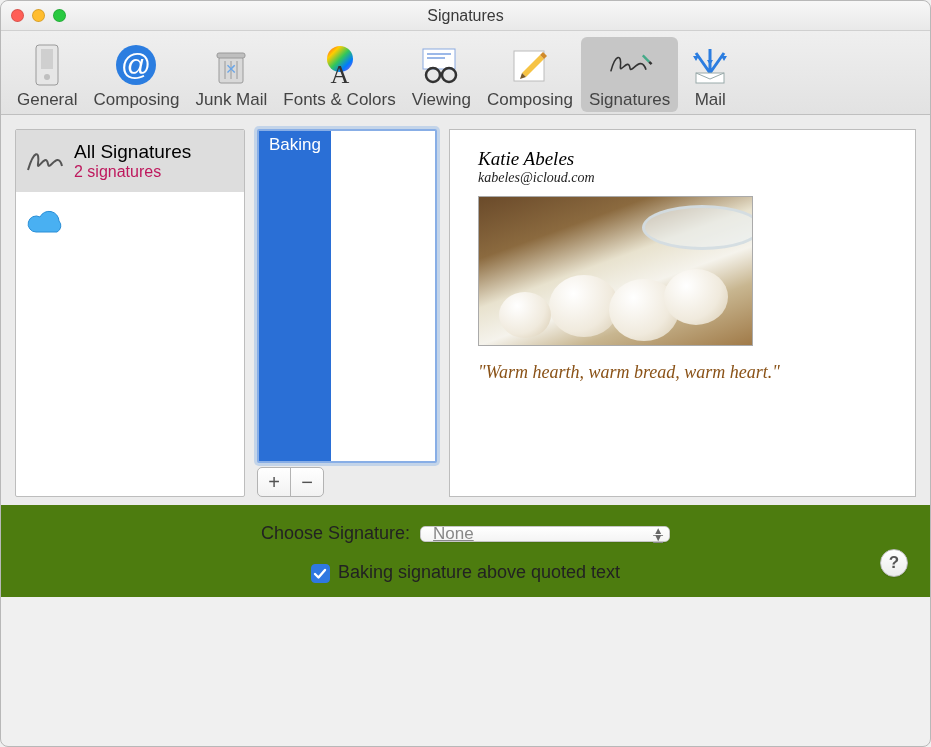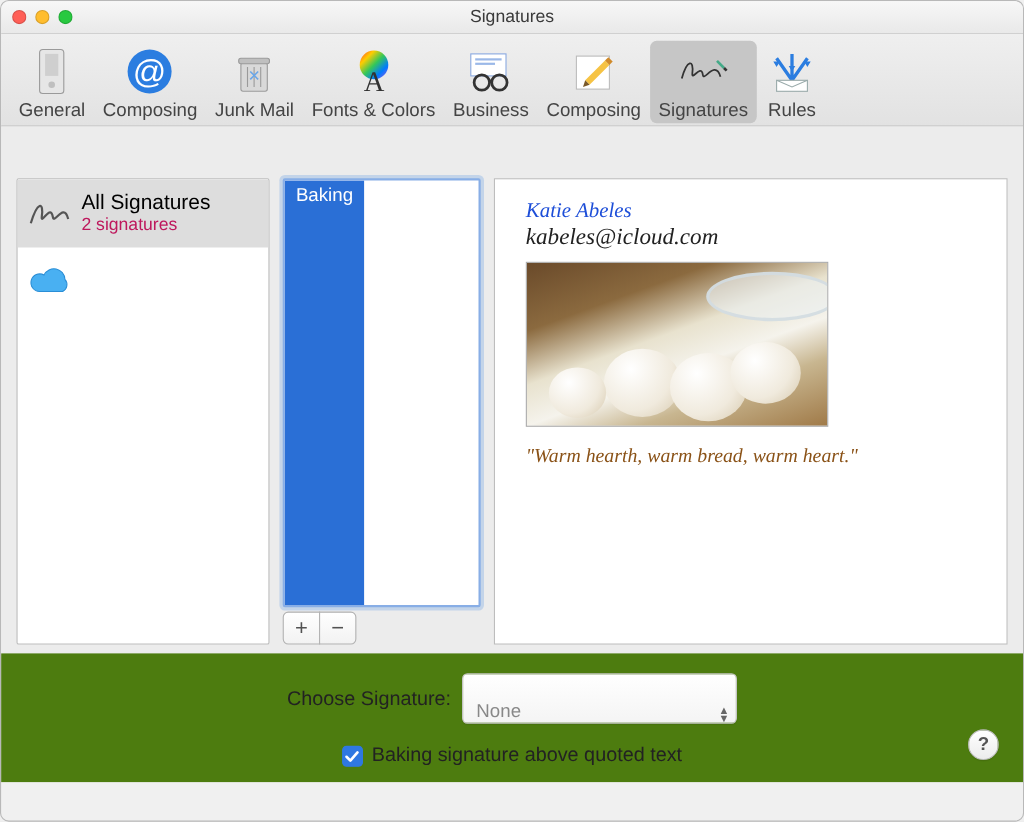--- a/index.html
+++ b/index.html
@@ -303,7 +303,7 @@
           <path d="M23 32 Q24 29 25 32" fill="none" stroke="#333" stroke-width="2.5"></path>
         </svg>
     </div>
-    <div class="tool-label">Business</div>
+    <div class="tool-label">Viewing</div>
   </div>
 
   <div class="tool">

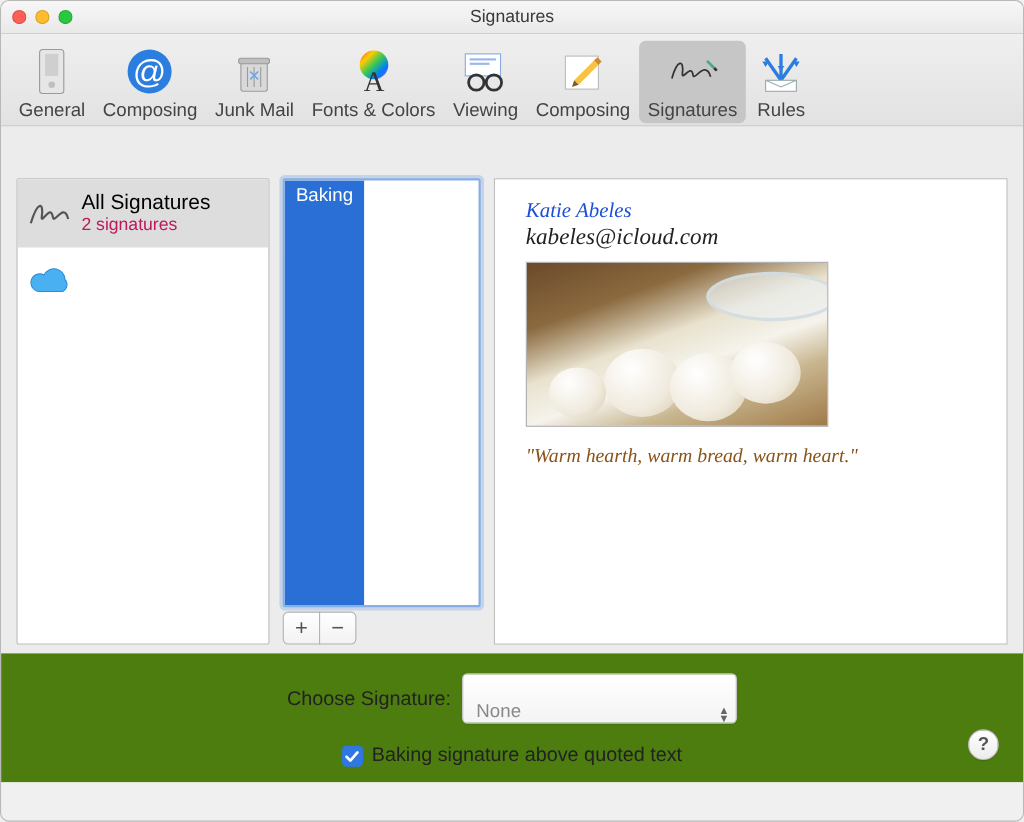--- a/index.html
+++ b/index.html
@@ -338,7 +338,7 @@
           <path d="M8 30 L22 36 L36 30" fill="none" stroke="#9aa"></path>
         </svg>
     </div>
-    <div class="tool-label">Rules</div>
+    <div class="tool-label">Mail</div>
   </div>
 
 </div>

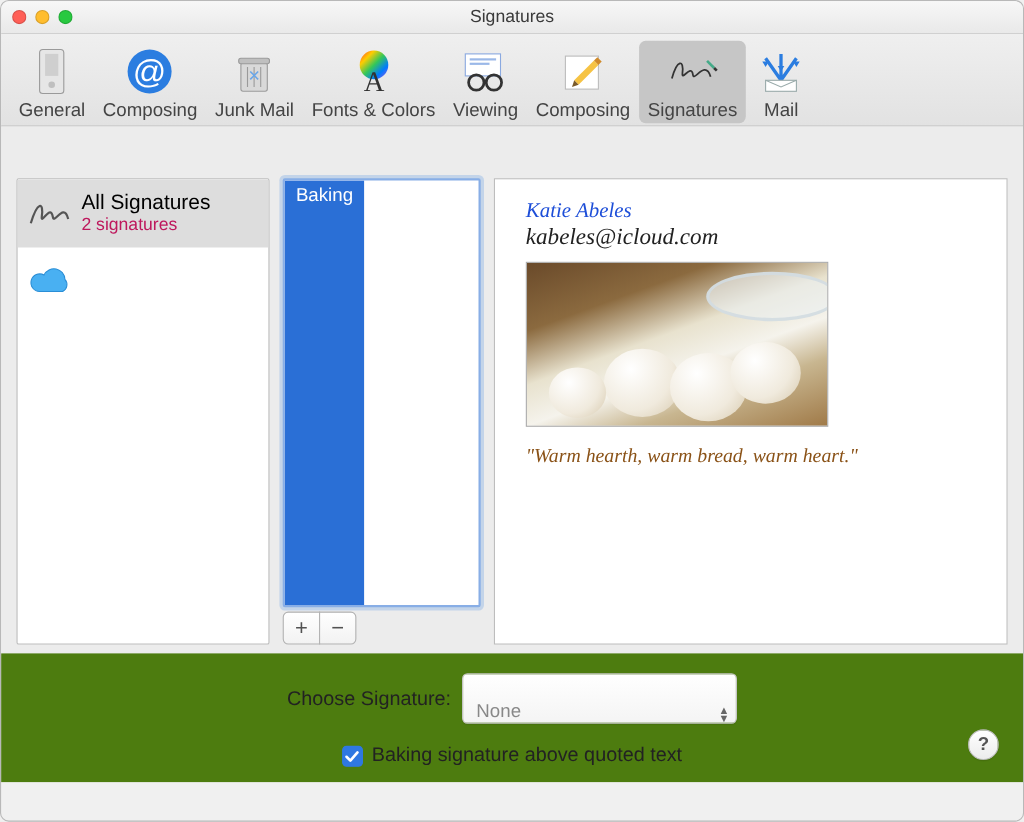--- a/index.html
+++ b/index.html
@@ -185,7 +185,7 @@
   .match-text{font-size:18px;color:#222;}
   .match-sub{font-size:16px;color:#7a7a7a;margin-top:2px;}
 
-  .accounts-col, .siglist, .preview-box{ height:424px;margin-top:33px; }
+  .accounts-col, .siglist, .preview-box{ height:368px; }
 
   
   .bottom {

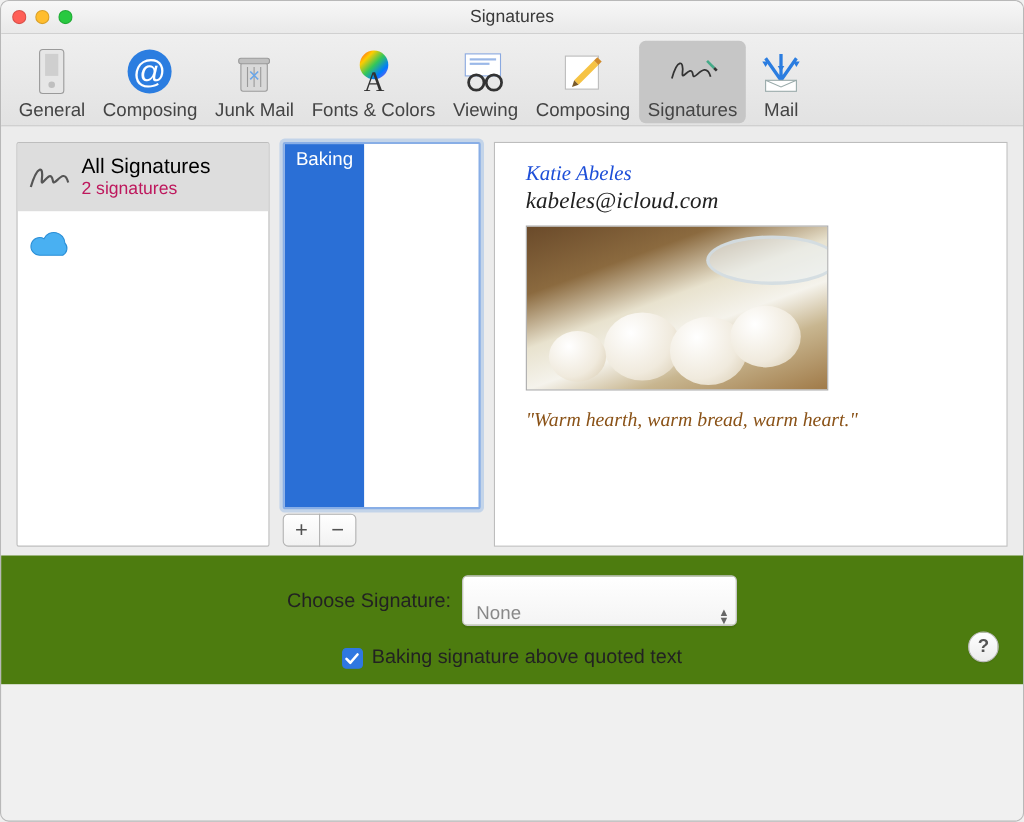--- a/index.html
+++ b/index.html
@@ -152,7 +152,7 @@
     height:368px;
     padding:18px 28px;
   }
-  .preview-name{ color:#1d4ed8; font-style:italic; font-family:Georgia,serif; font-size:19px; }
+  .preview-name{ color:#000000; font-style:italic; font-family:Georgia,serif; font-size:19px; }
   .preview-email{ font-style:italic; font-family:Georgia,serif; font-size:21px; }
   .preview-img-placeholder{
     margin-top:10px;

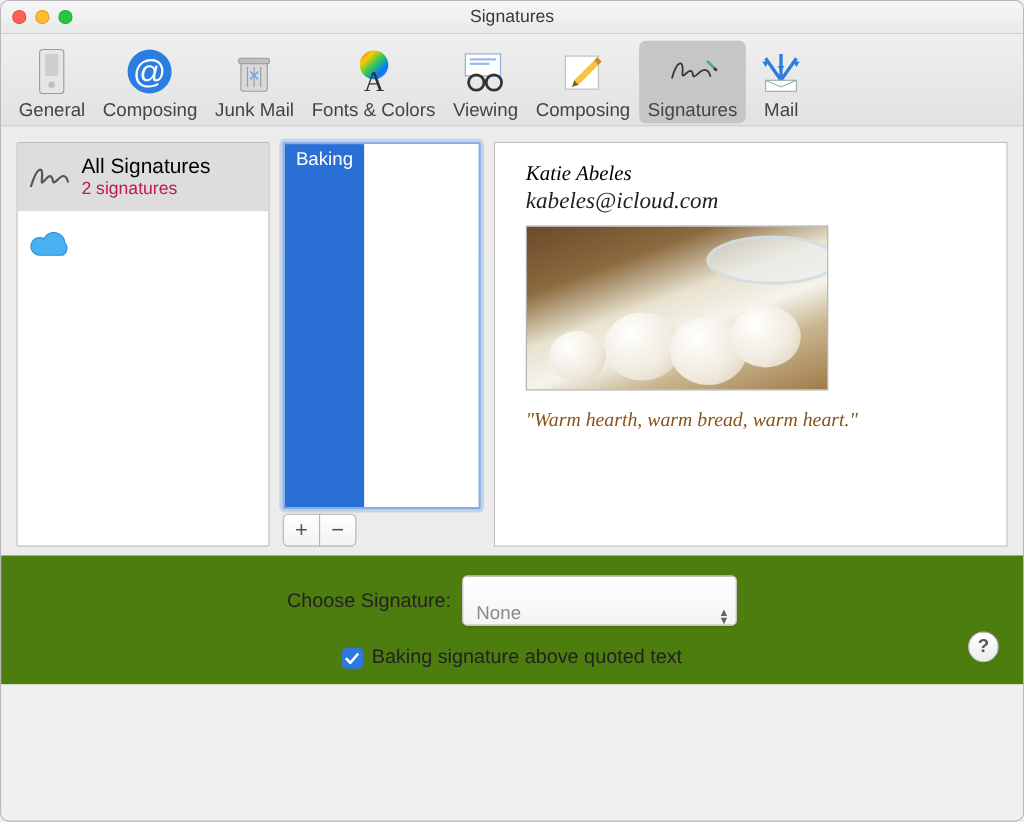--- a/index.html
+++ b/index.html
@@ -153,7 +153,7 @@
     padding:18px 28px;
   }
   .preview-name{ color:#000000; font-style:italic; font-family:Georgia,serif; font-size:19px; }
-  .preview-email{ font-style:italic; font-family:Georgia,serif; font-size:21px; }
+  .preview-email{ font-style:italic; font-family:Georgia,serif; font-size:14px; }
   .preview-img-placeholder{
     margin-top:10px;
     width:275px; height:150px;

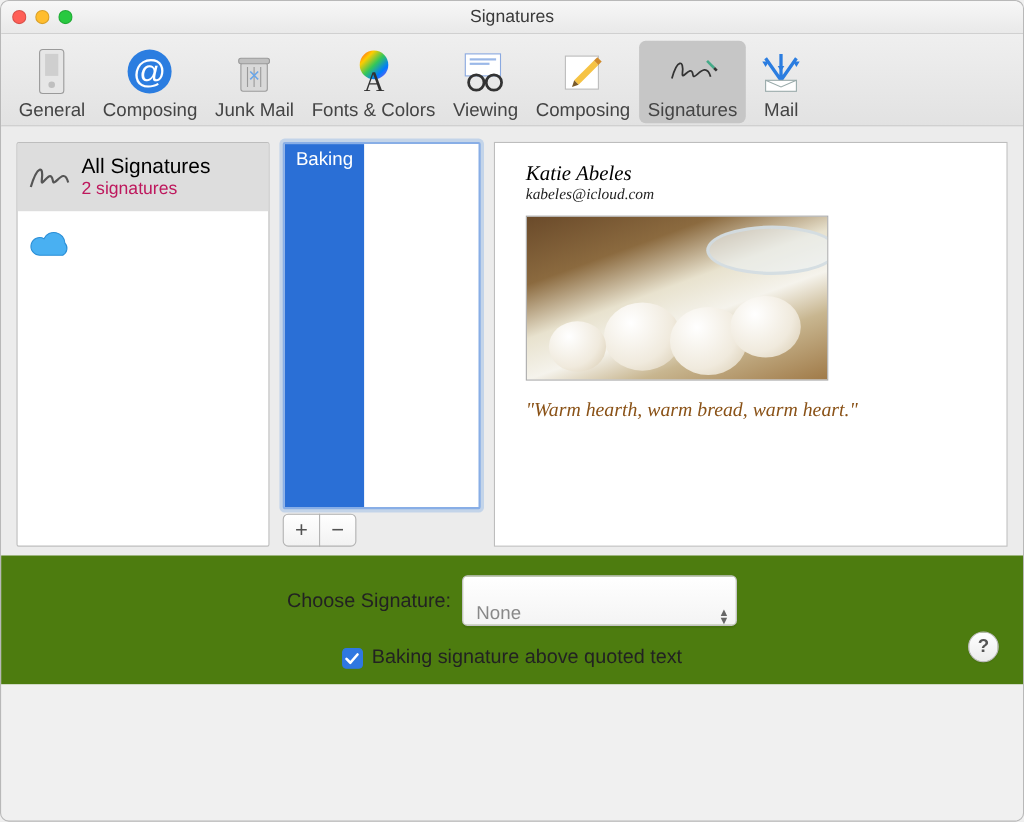--- a/index.html
+++ b/index.html
@@ -199,15 +199,16 @@
   .choose-label{font-size:18px;}
   .popup {
     width:250px;
-    height:46px;
+    height:16px;
     border:1px solid #c5c5c5;
     border-radius:5px;
     background:linear-gradient(#ffffff,#f4f4f4);
     box-shadow:0 1px 1px rgba(0,0,0,0.08);
-    display:flex; align-items:flex-end; justify-content:space-between;
+    display:flex; align-items:center; justify-content:space-between;
     padding:0 6px 0 12px;
     color:#888;
     font-size:17px;
+    text-decoration:underline;
   }
   .popup .arrows{display:flex;flex-direction:column;line-height:7px;font-size:10px;color:#666;}
   .place-row{

